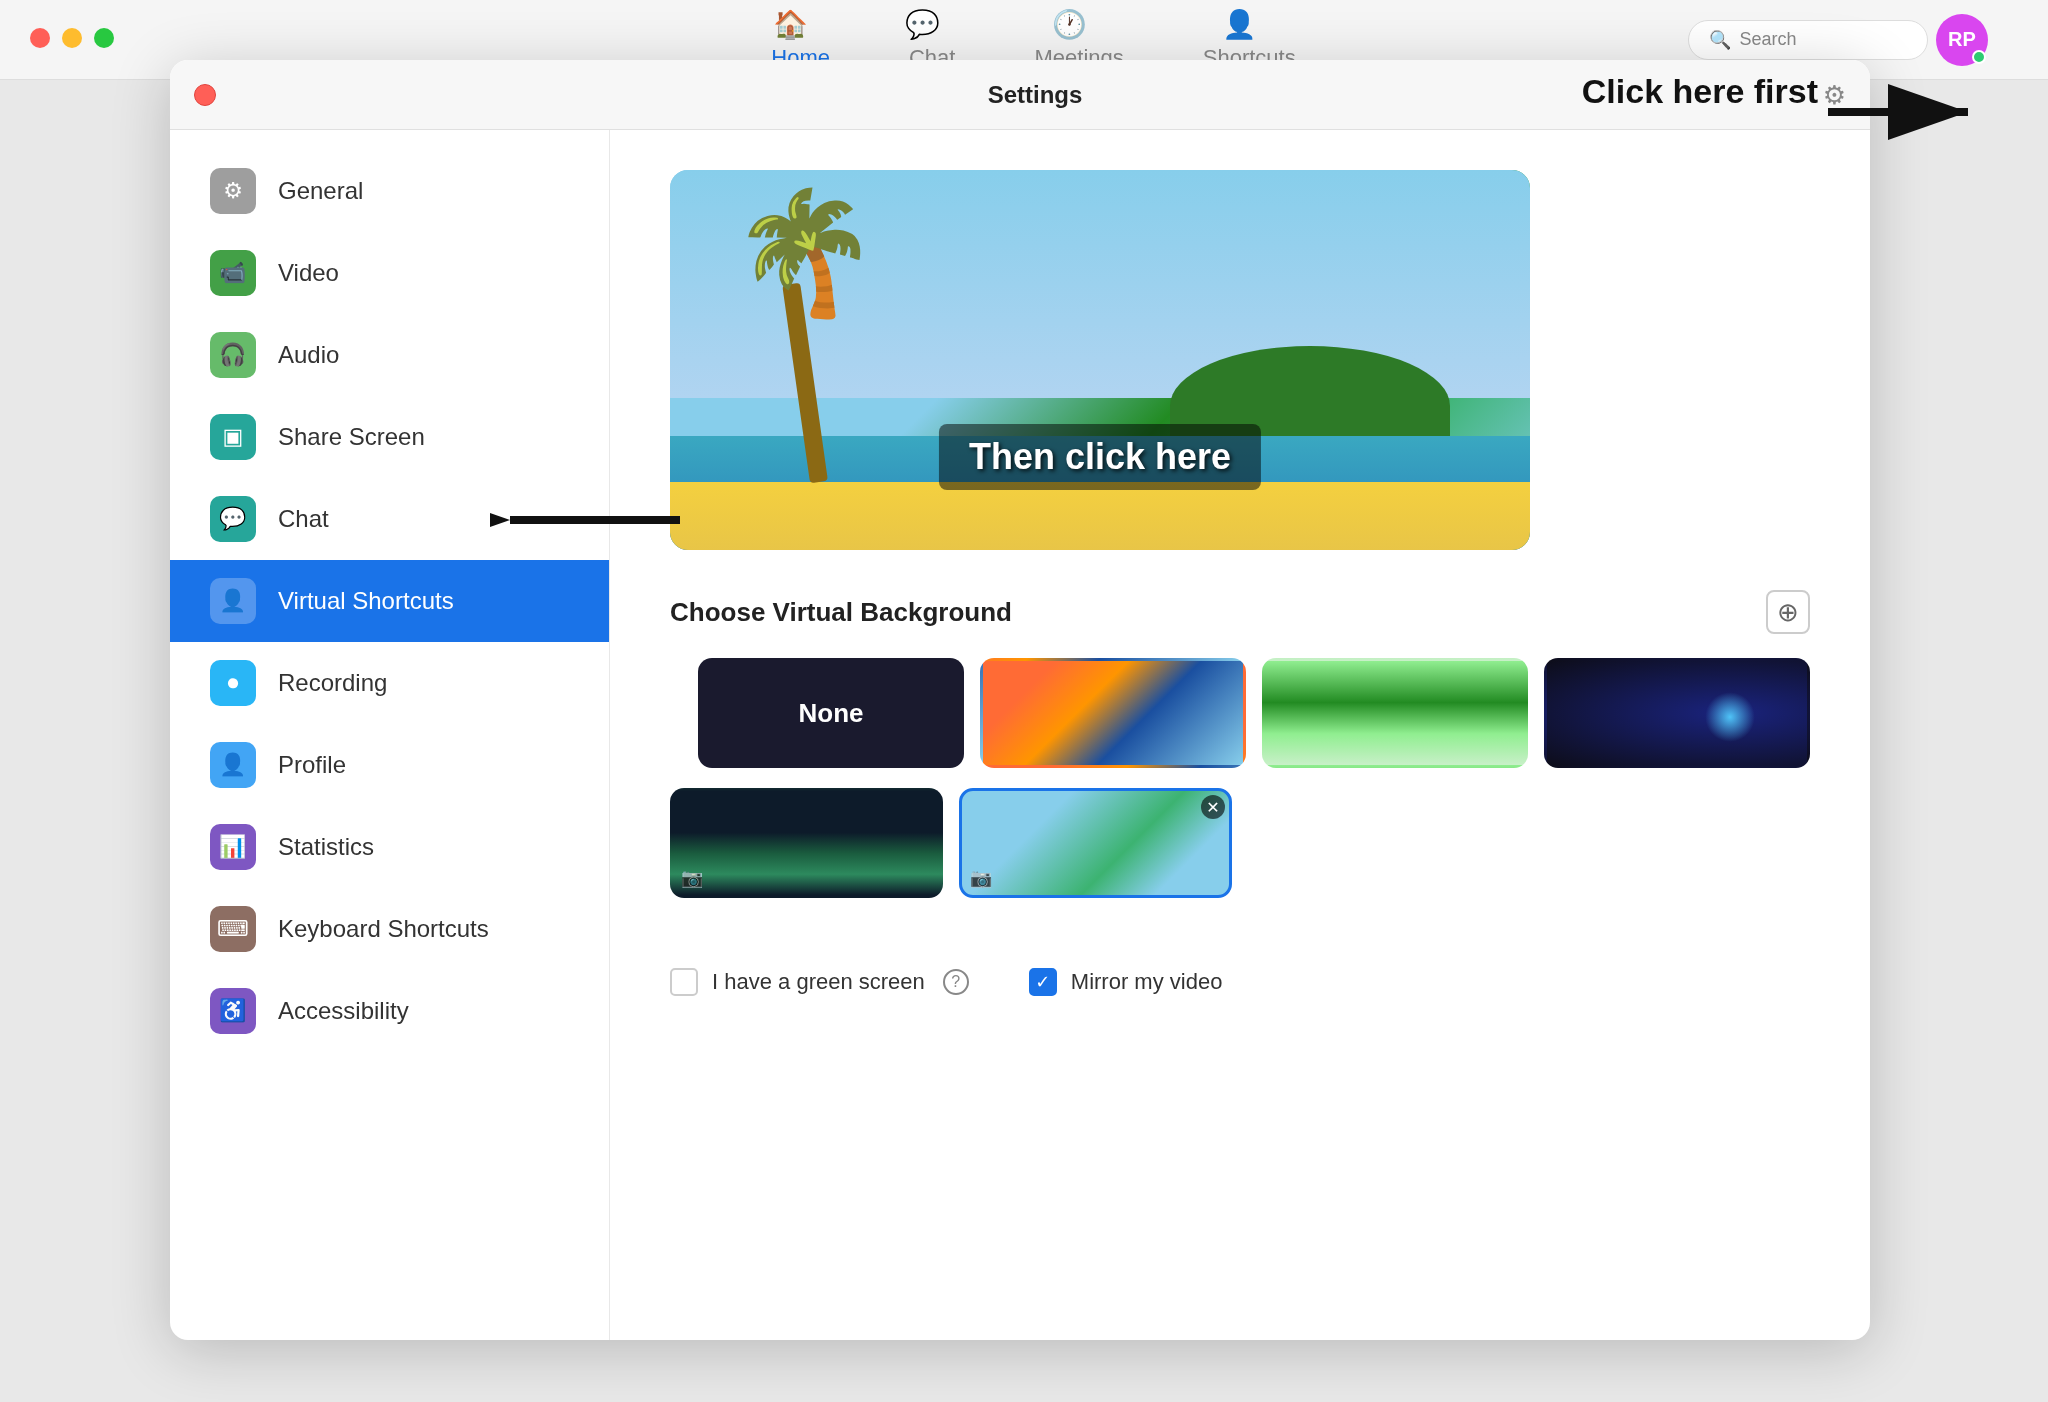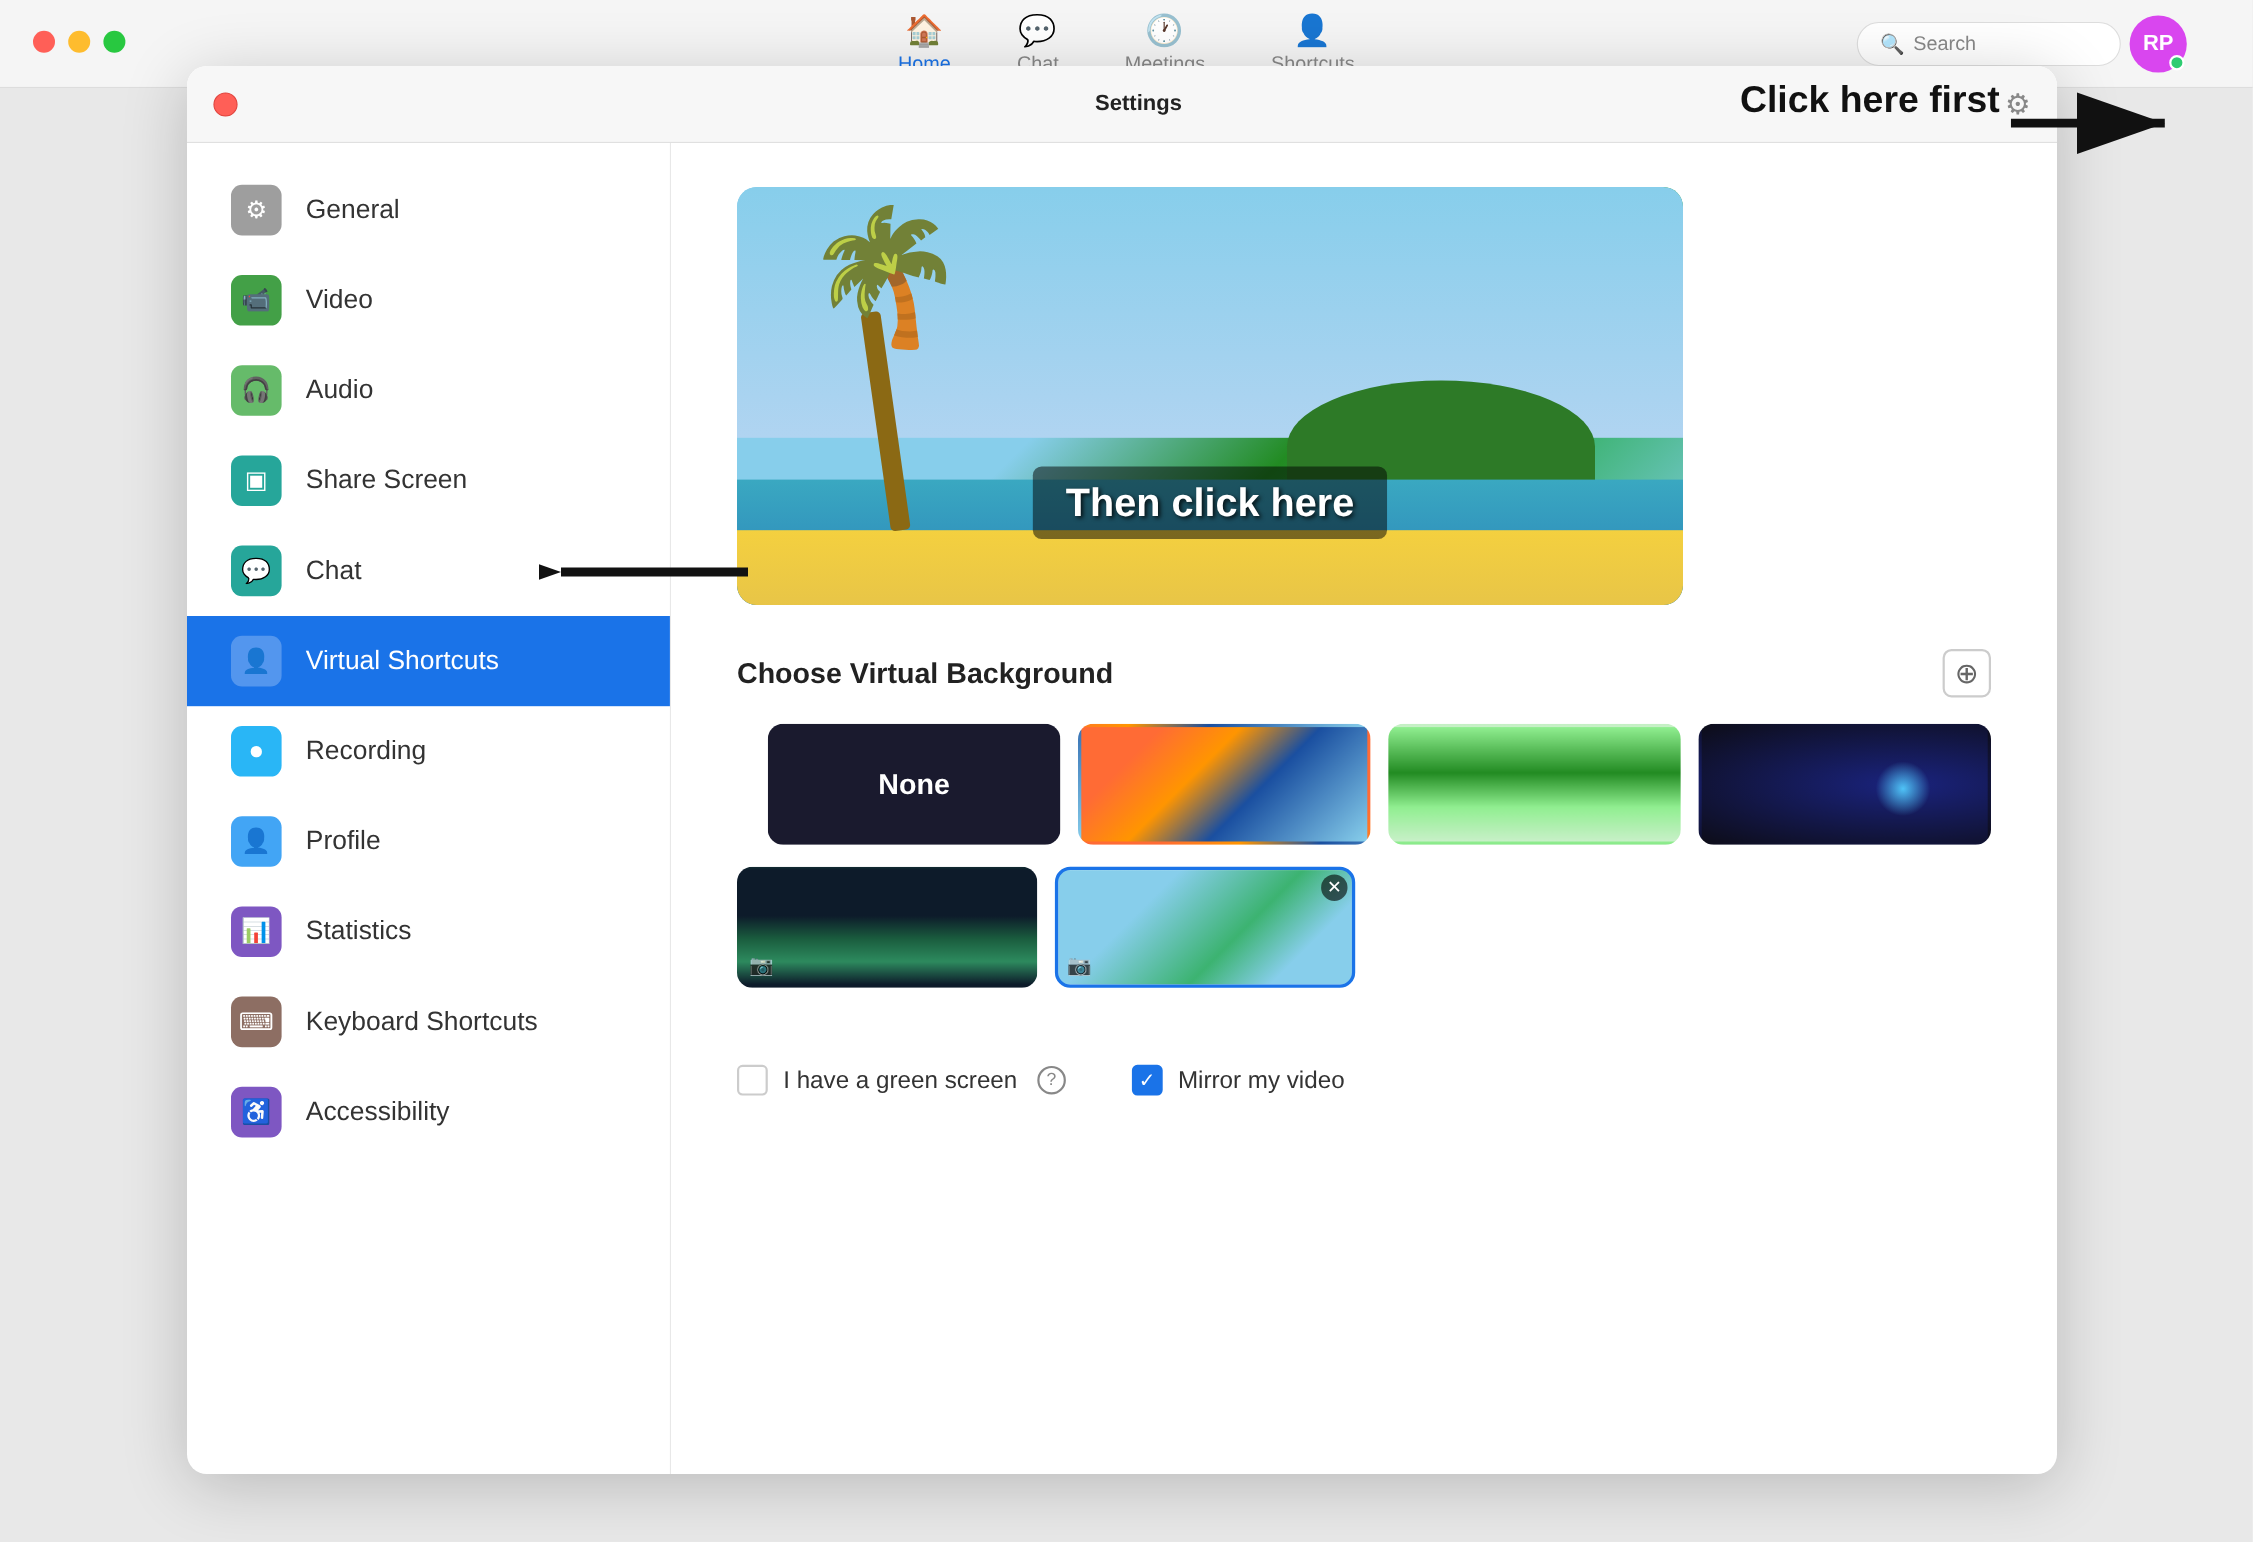--- a/index.html
+++ b/index.html
@@ -39,7 +39,7 @@
     }
     .nav-item.active { color: #1a73e8; }
     .nav-item .nav-icon { font-size: 28px; }
-    .nav-item .nav-label { font-size: 18px; }
+    .nav-item .nav-label { font-size: 22px; margin-left: 19px; }
     .topbar-search {
       position: absolute;
       right: 120px;

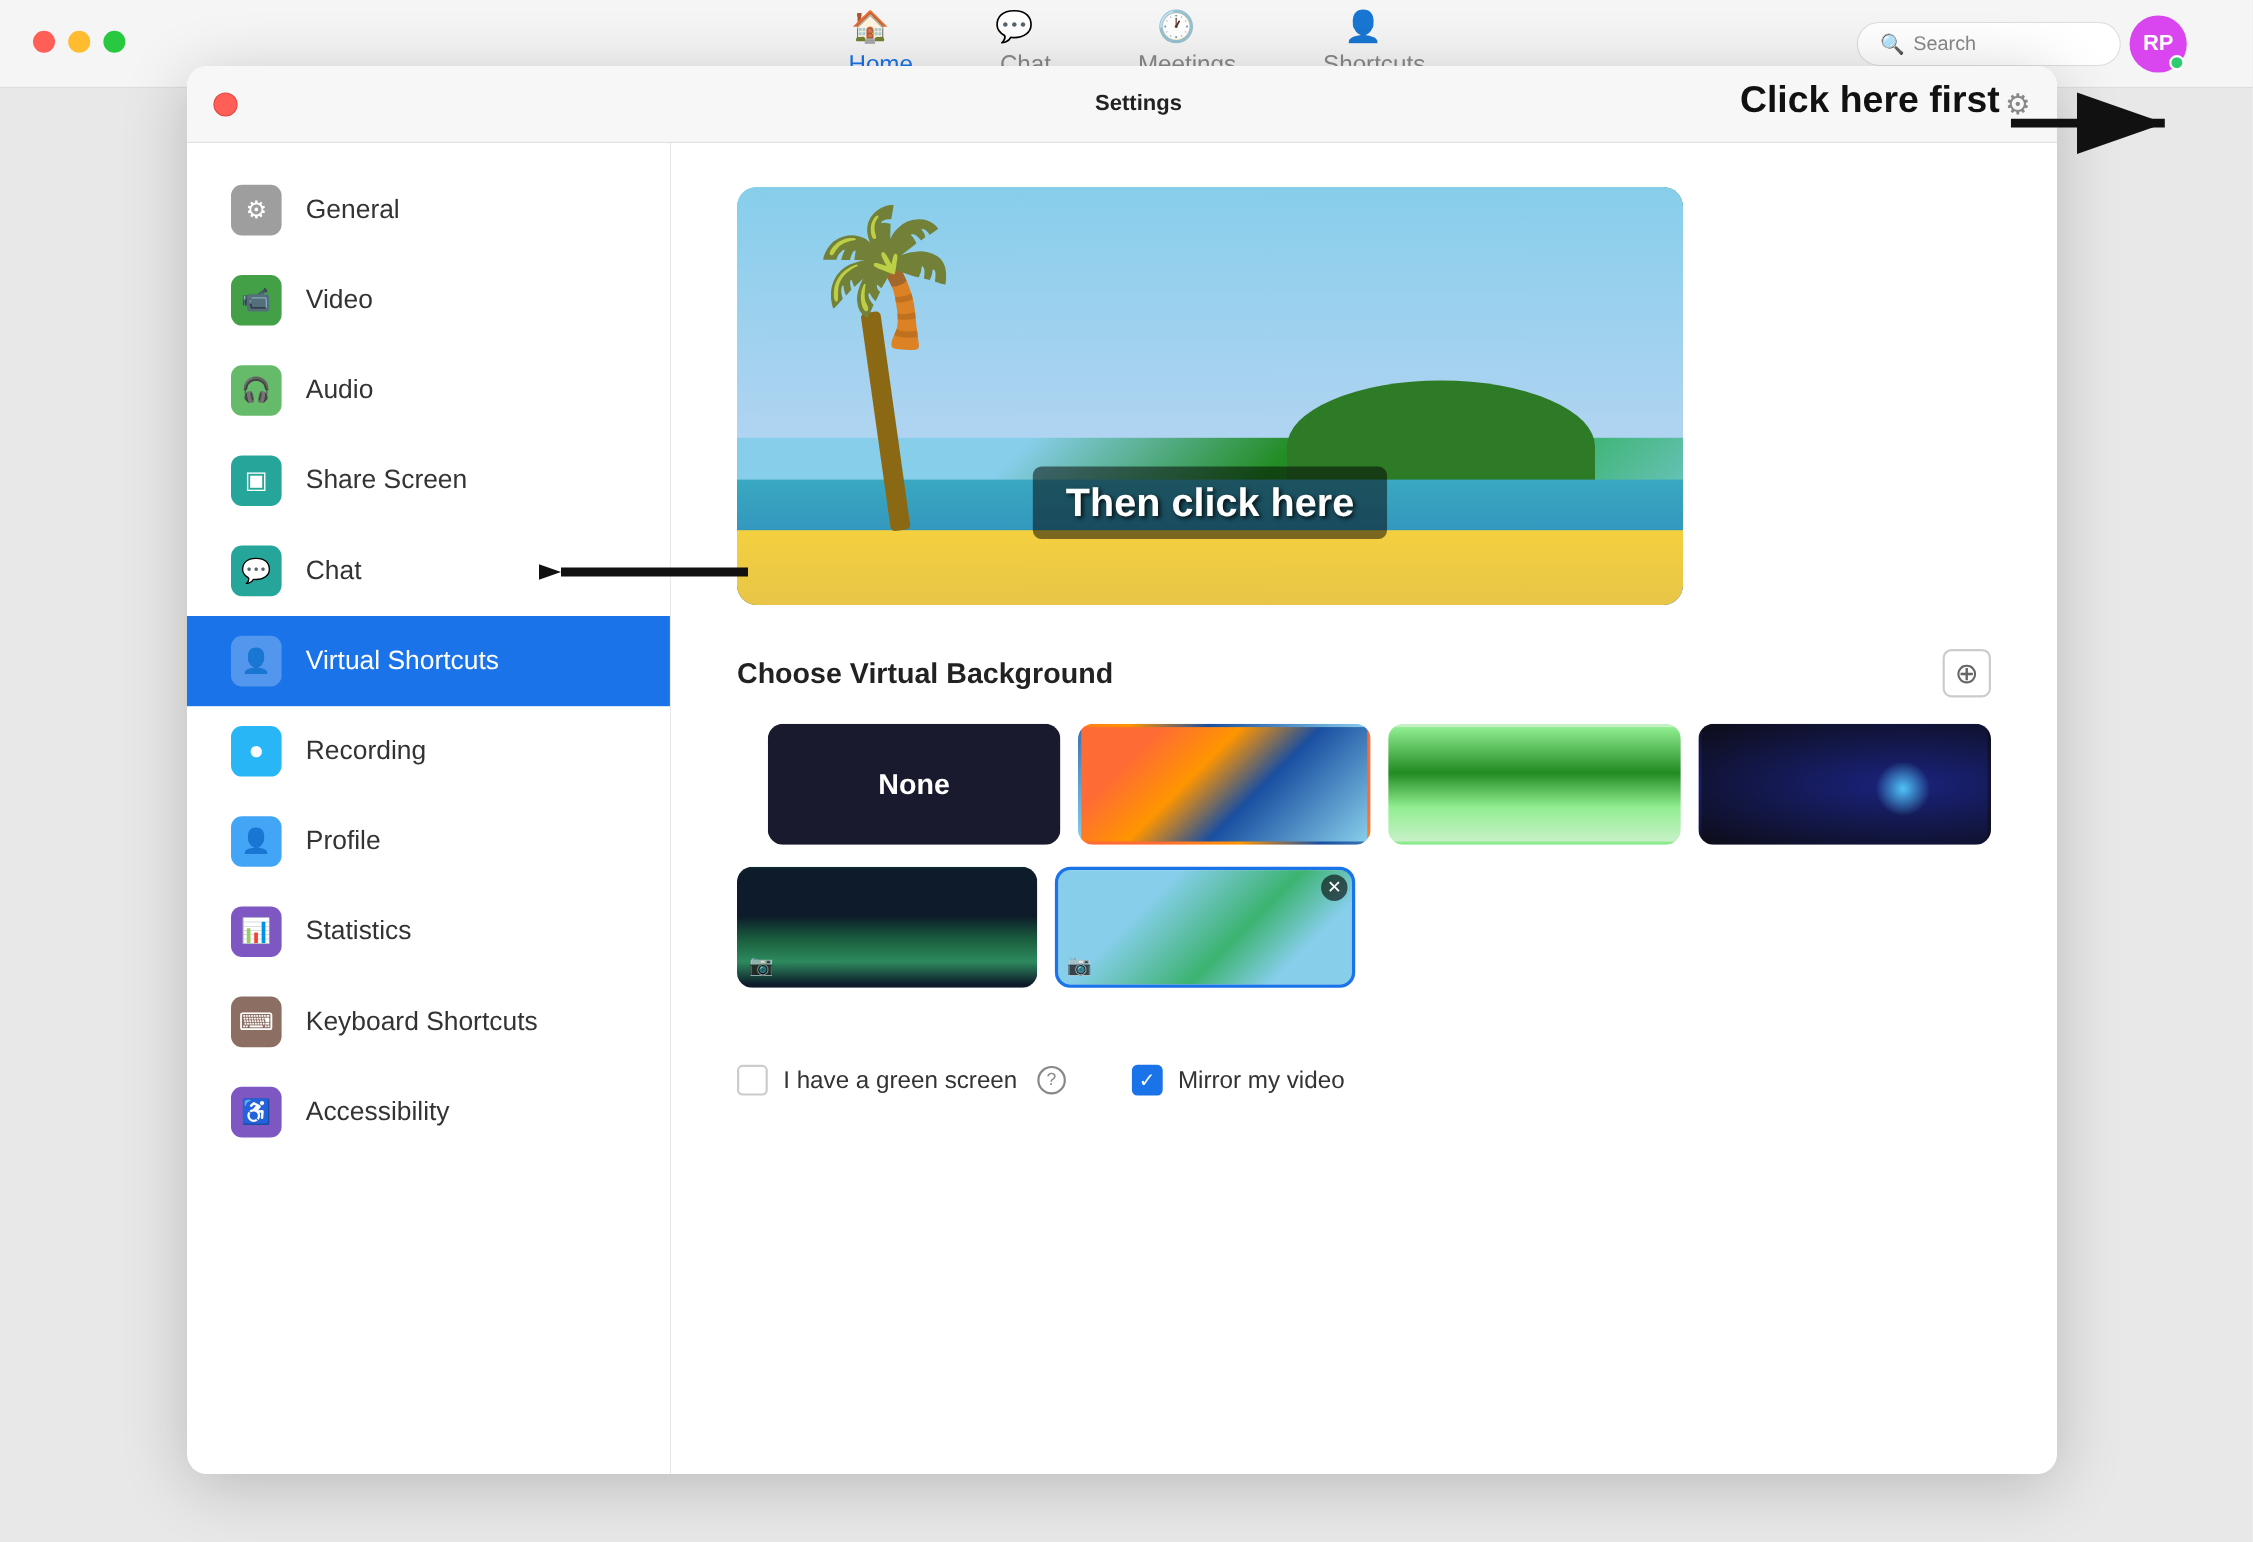--- a/index.html
+++ b/index.html
@@ -136,7 +136,7 @@
       border: 1px solid #e0443e;
     }
     .window-title {
-      font-size: 20px;
+      font-size: 24px;
       font-weight: 600;
       color: #222;
       margin-left: 30px;

